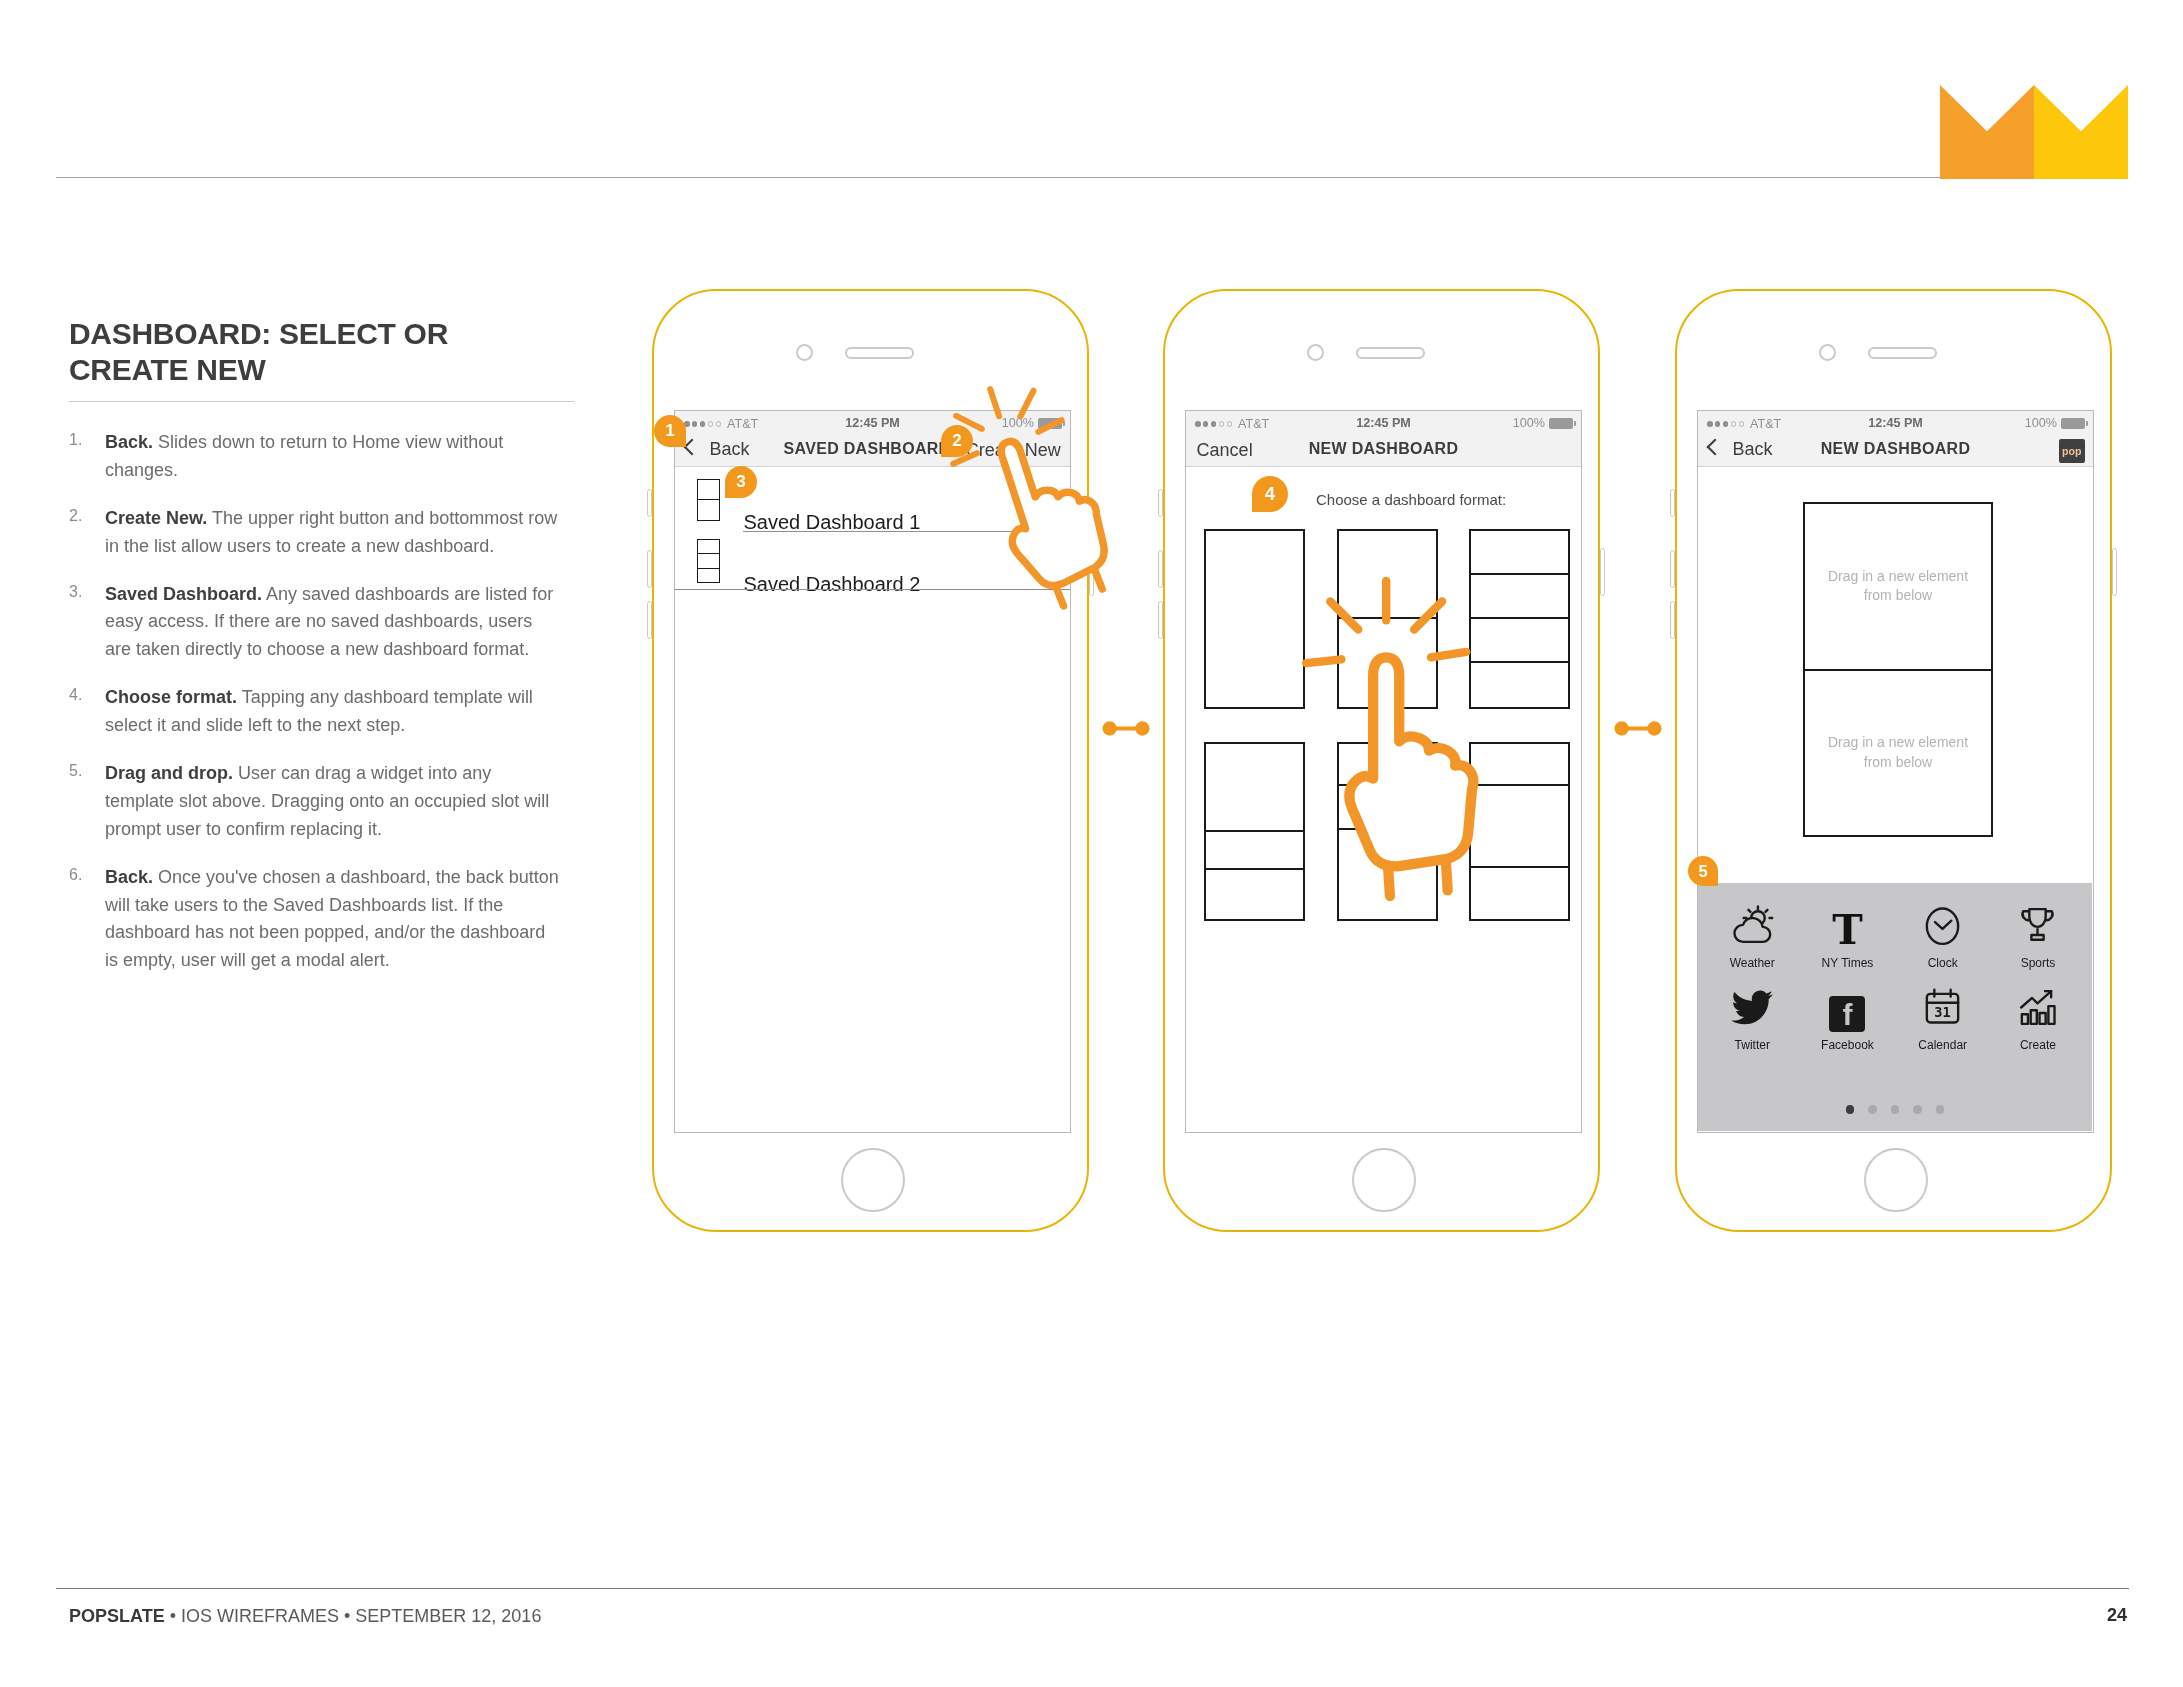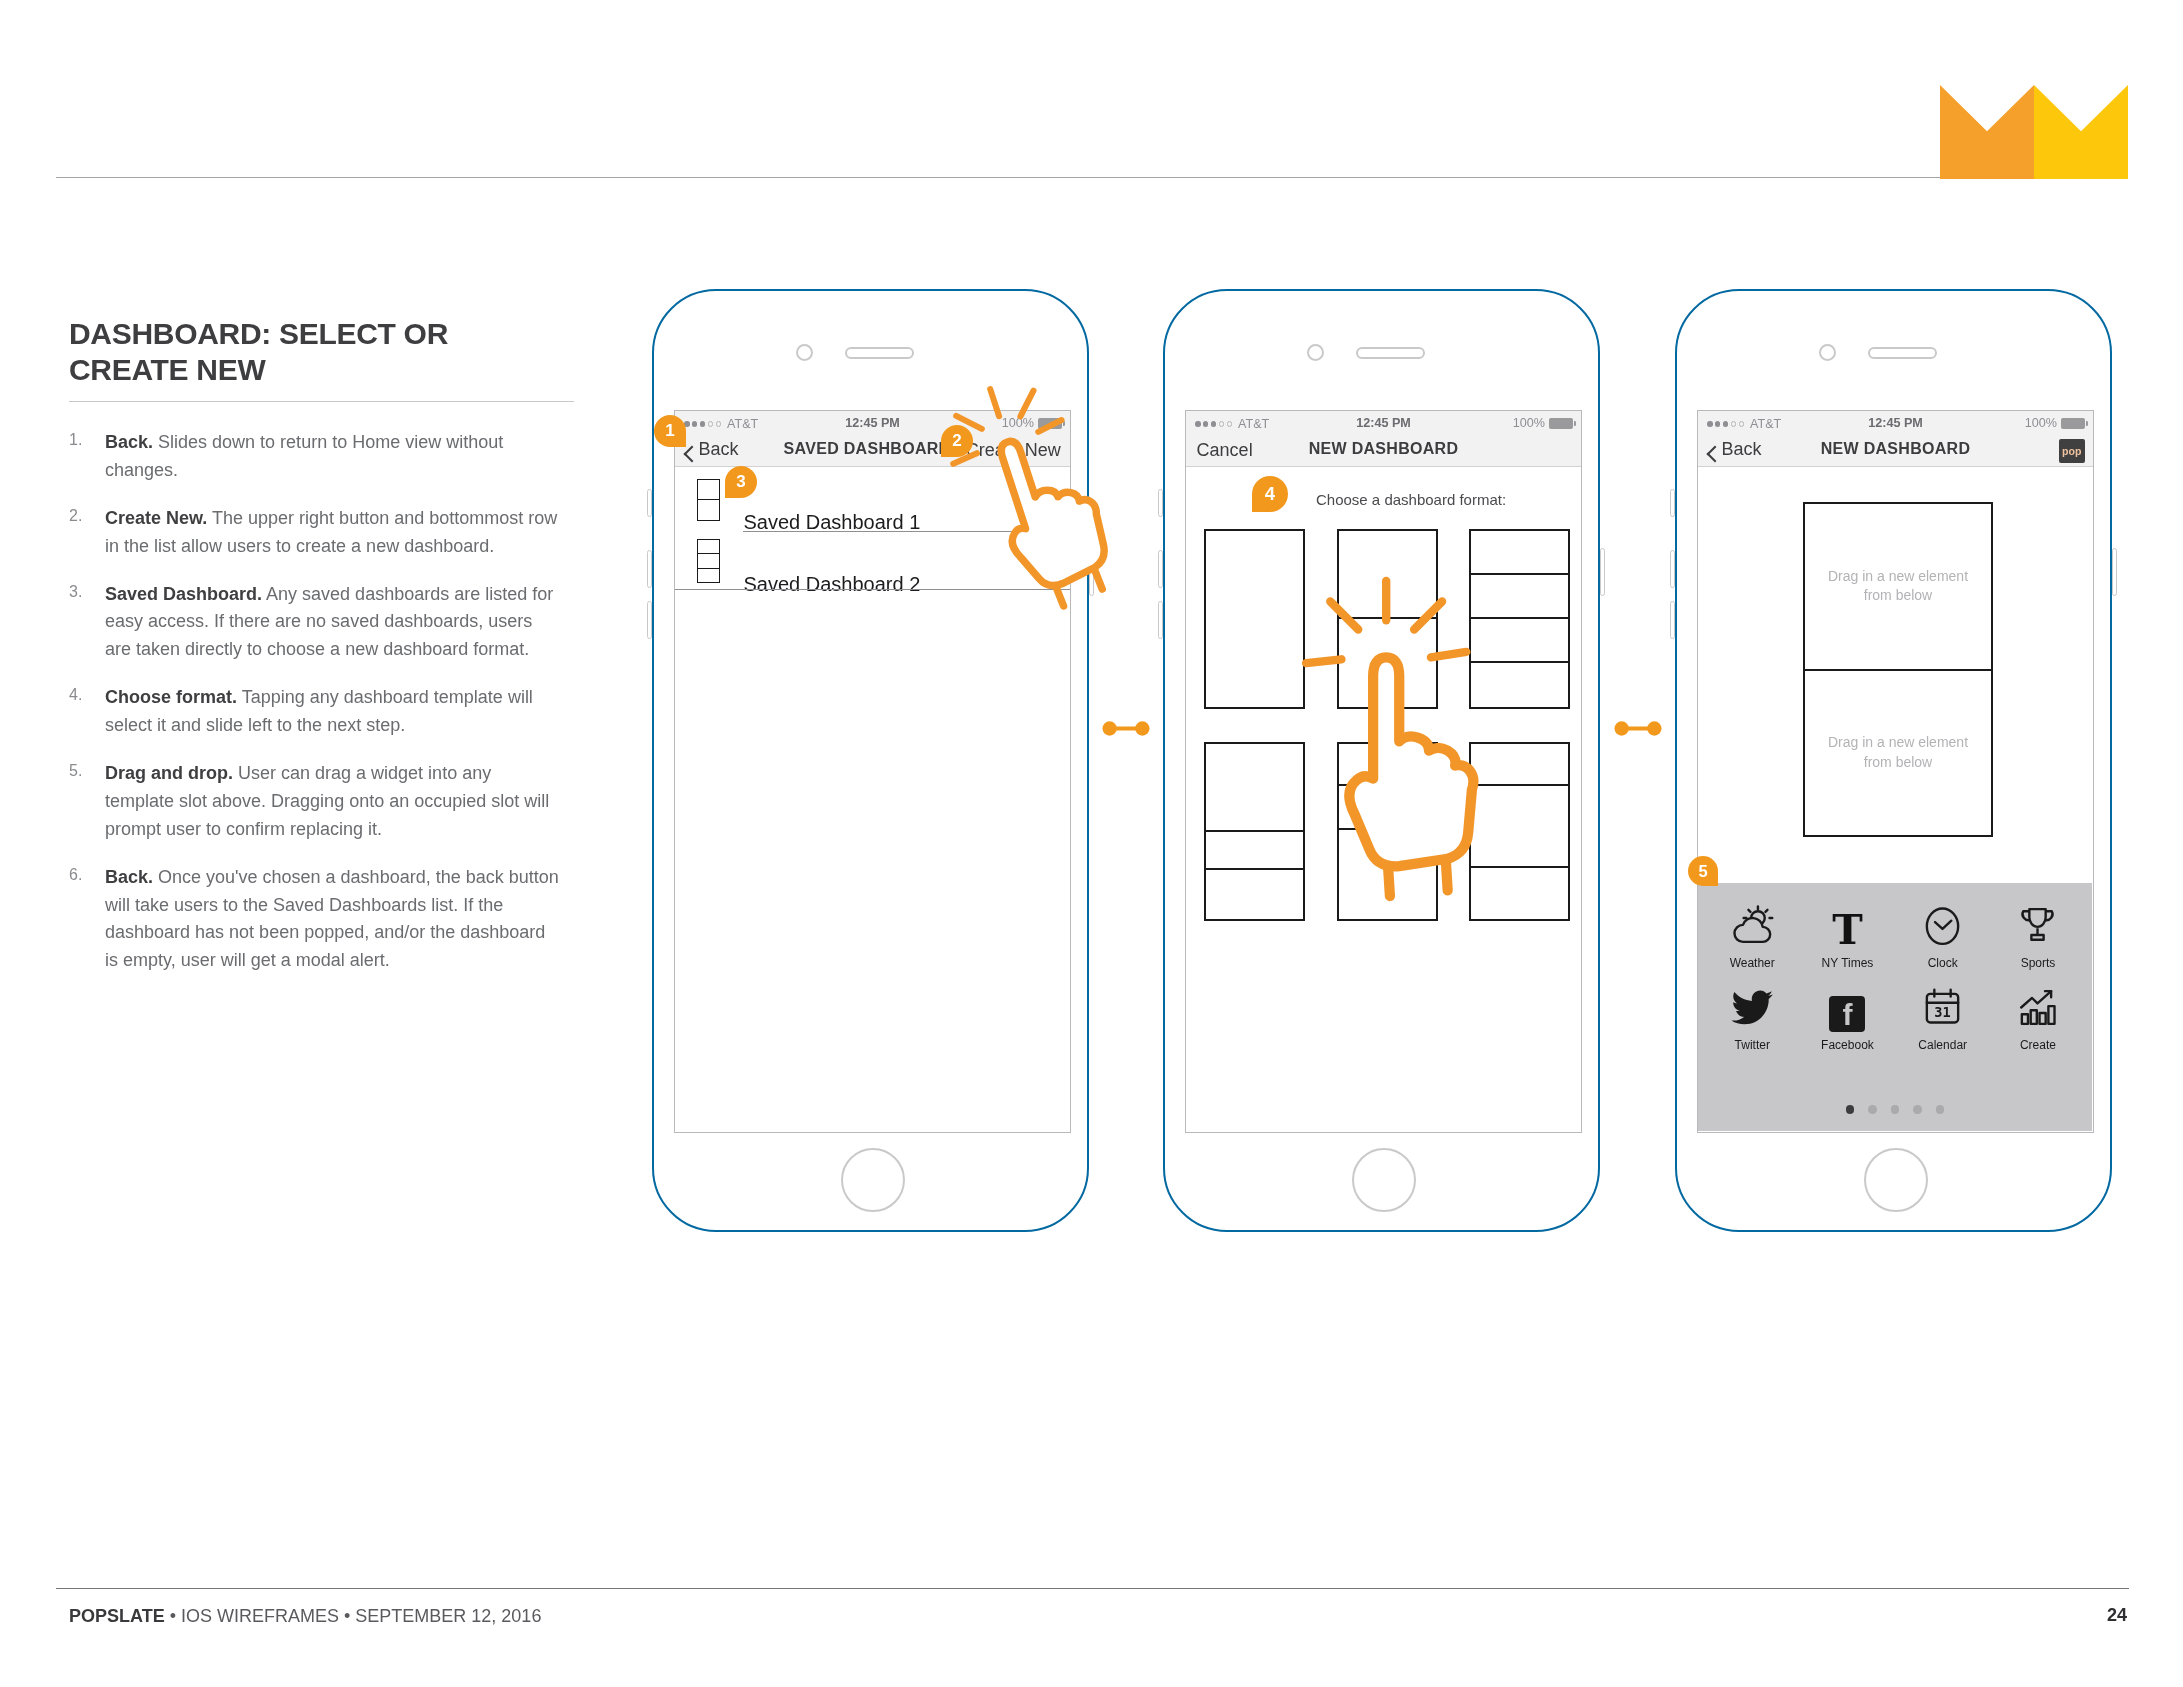--- a/index.html
+++ b/index.html
@@ -27,7 +27,7 @@
             font-size:18px;font-weight:bold;color:#2f2f31;}
 
   
-  .phone{position:absolute;width:437px;height:943px;background:#fff;border:2px solid #0369a1;
+  .phone{position:absolute;width:437px;height:943px;background:#fff;border:2px solid #eab308;
          border-radius:64px;box-sizing:border-box;}
   .cam{position:absolute;left:142px;top:53px;width:17px;height:17px;border:2px solid #c9c9c9;
        border-radius:50%;box-sizing:border-box;}

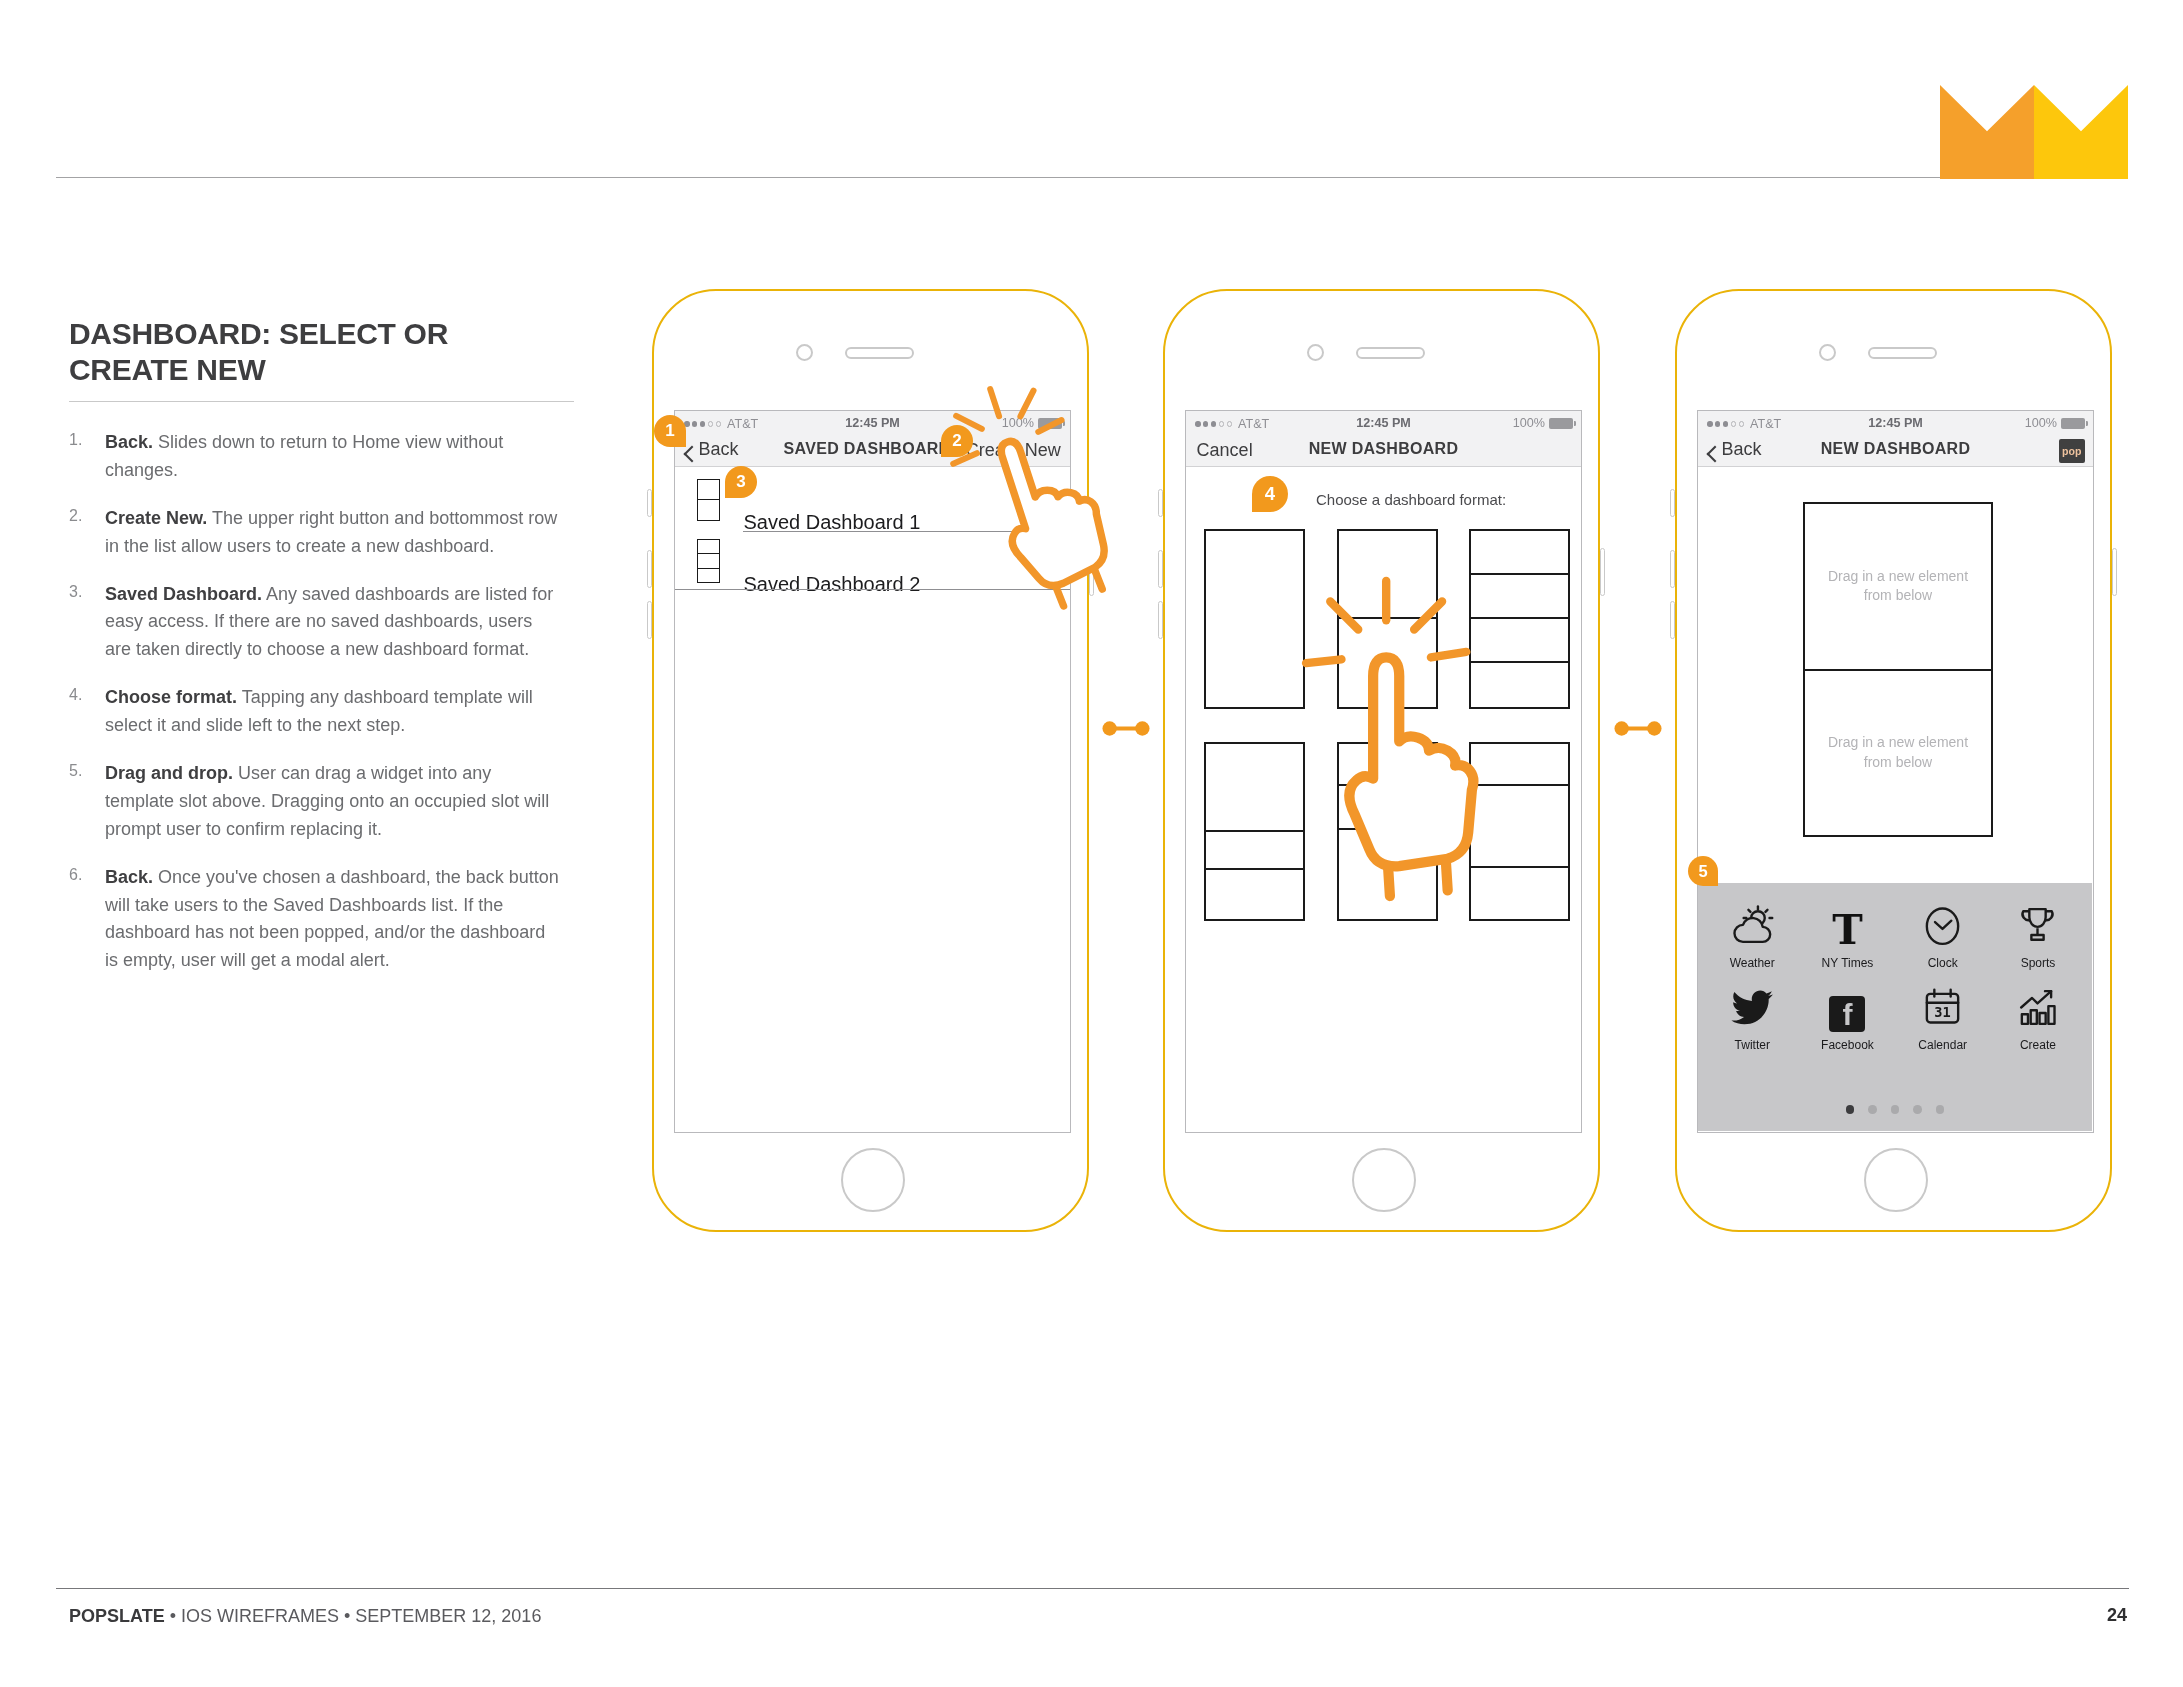--- a/index.html
+++ b/index.html
@@ -54,7 +54,7 @@
         font-size:18px;color:#3d3d3f;}
   .nav-title{position:absolute;left:0;right:0;top:4px;text-align:center;font-size:16px;
         font-weight:bold;letter-spacing:0.3px;}
-  .nav-left{position:absolute;left:10.6px;top:2.6px;display:flex;align-items:flex-end;gap:1px;}
+  .nav-left{position:absolute;left:10.6px;top:2.6px;display:flex;align-items:flex-start;gap:12px;}
   .nav-right{position:absolute;right:9.3px;top:4px;}
   .chev{width:10px;height:10px;border-left:2.6px solid #3d3d3f;border-bottom:2.6px solid #3d3d3f;
         transform:rotate(45deg);margin-top:2px;}

